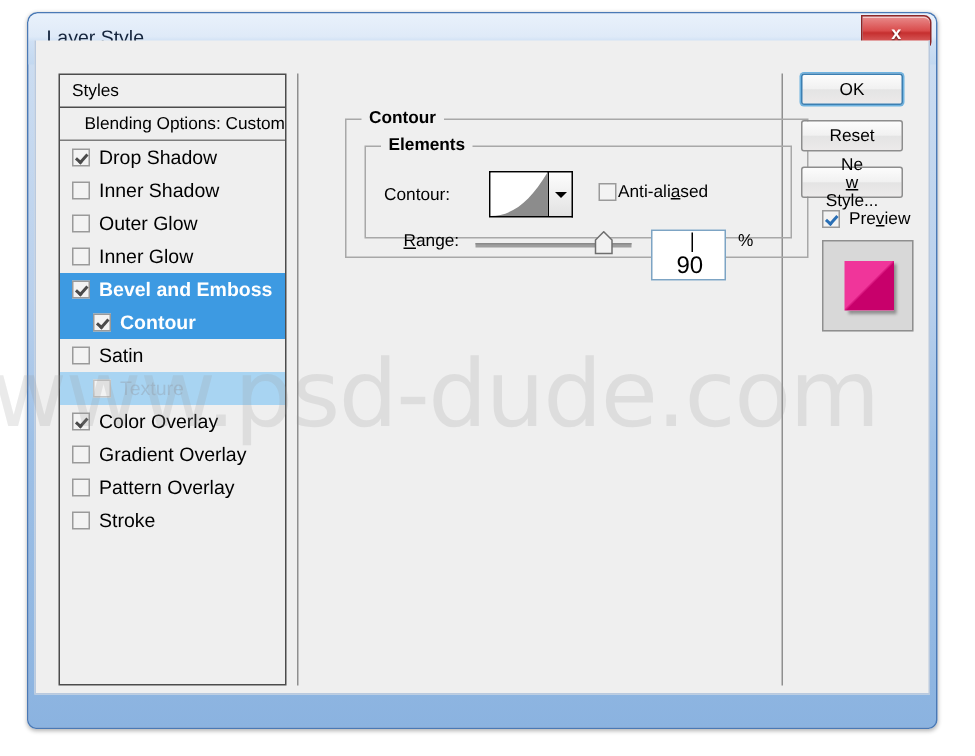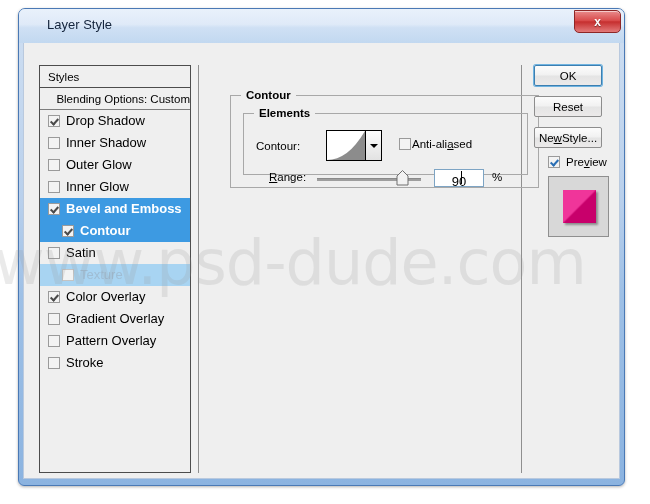--- a/index.html
+++ b/index.html
@@ -66,7 +66,7 @@
 
   .title-text {
     position: absolute;
-    left: 28px;
+    left: 12px;
     top: 8px;
     font-size: 13px;
     color: #14243c;

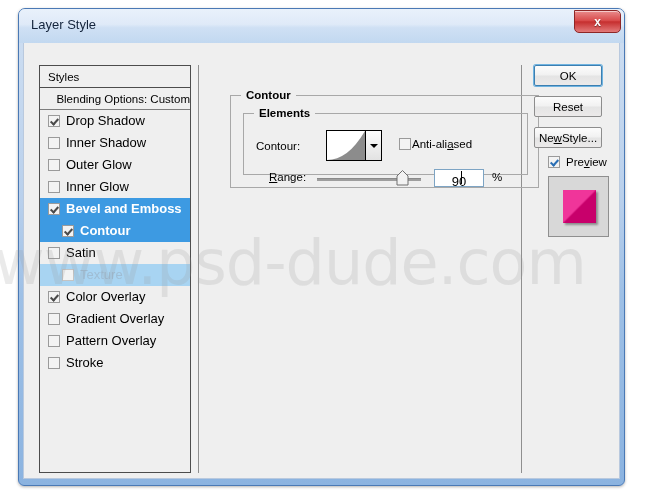--- a/index.html
+++ b/index.html
@@ -104,7 +104,7 @@
   .body {
     position: absolute;
     left: 4px;
-    top: 34px;
+    top: 18px;
     width: 597px;
     height: 436px;
     background: #efefef;

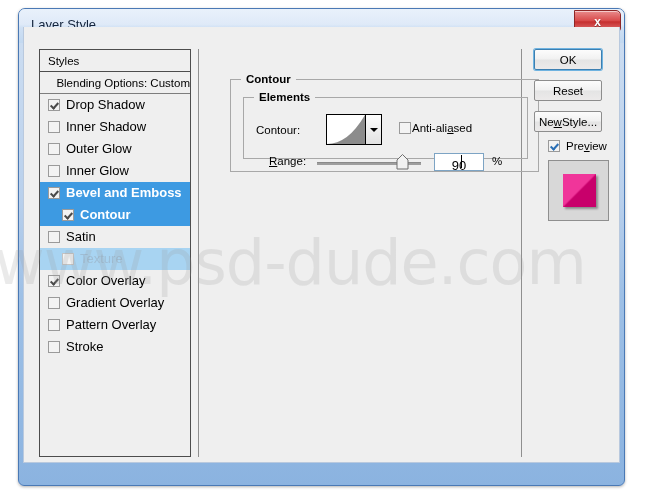--- a/index.html
+++ b/index.html
@@ -366,7 +366,7 @@
   }
   #btn-ok    { left: 510px; top: 22px; }
   #btn-reset { left: 510px; top: 53px; }
-  #btn-new   { left: 510px; top: 84px; }
+  #btn-new   { left: 510px; top: 84px; flex-direction: column; }
 
   .preview-row {
     position: absolute;

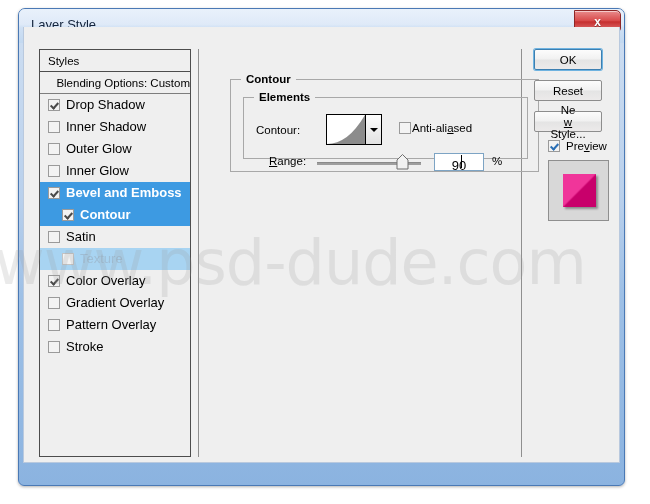--- a/index.html
+++ b/index.html
@@ -317,11 +317,11 @@
     background: #ffffff;
     border: 1px solid #7da4c4;
     box-sizing: border-box;
-    font-size: 13px;
+    font-size: 16px;
     color: #000;
     text-align: center;
     line-height: 16px;
-    padding: 4px;
+    padding: 16px;
     font-family: "Liberation Sans", sans-serif;
     cursor: text;
   }

